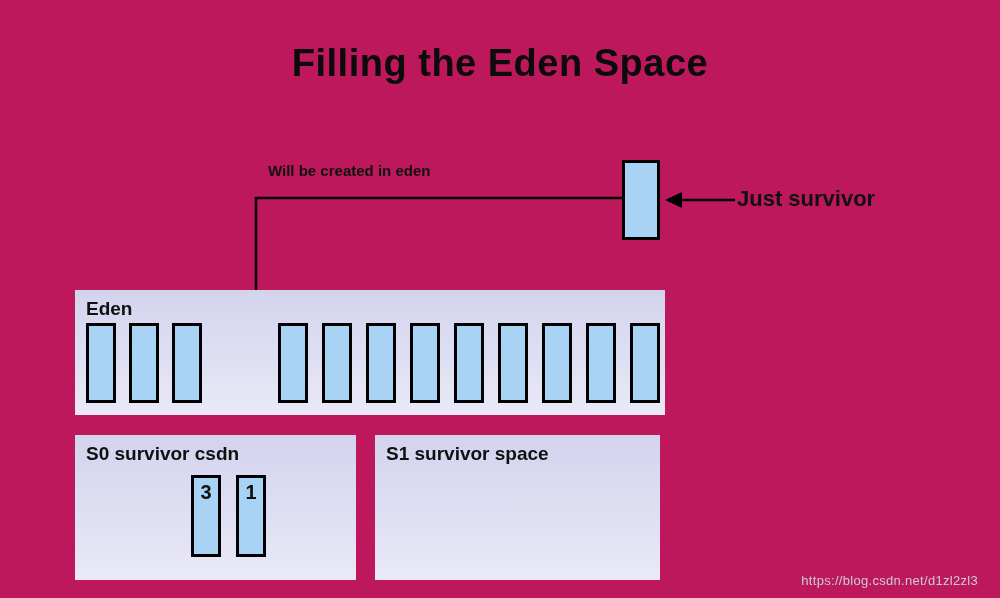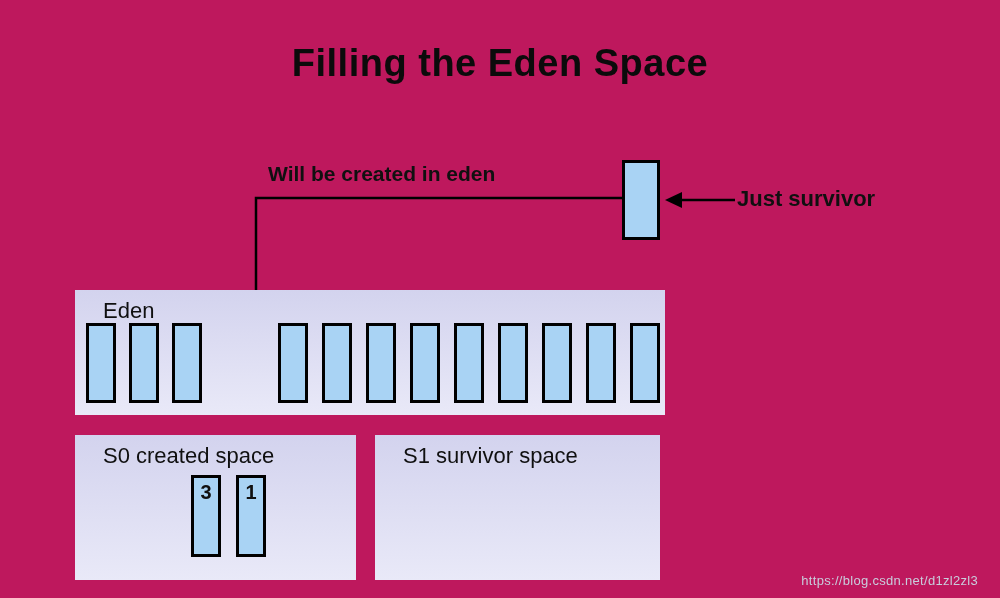--- a/index.html
+++ b/index.html
@@ -36,7 +36,7 @@
     color: #101010;
     white-space: nowrap;
   }
-  .will-created { left: 268px; top: 162px; font-size: 21px; }
+  .will-created { left: 268px; top: 162px; font-size: 15px; }
   .just-allocated-label { left: 737px; top: 186px; font-size: 22px; }
 
   .obj {

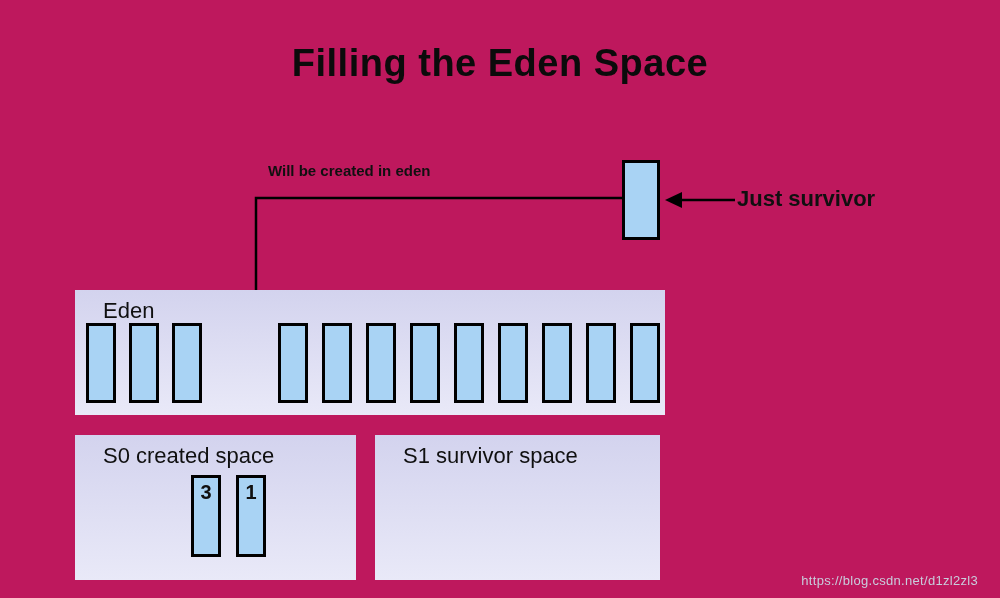--- a/index.html
+++ b/index.html
@@ -69,10 +69,10 @@
   }
   .region-label {
     position: absolute;
-    left: 28px;
+    left: 11px;
     top: 8px;
-    font-weight: normal;
-    font-size: 22px;
+    font-weight: bold;
+    font-size: 19px;
     color: #101010;
     white-space: nowrap;
   }

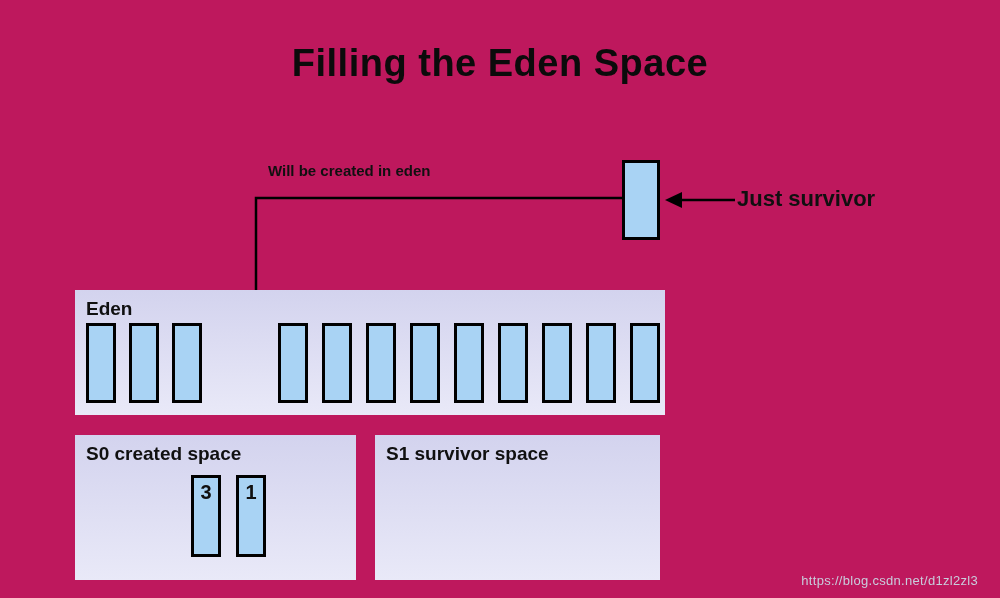--- a/index.html
+++ b/index.html
@@ -161,7 +161,7 @@
   </div>
 
   <div class="region s0-region">
-    <div class="region-label">S0 created space</div>
+    <div class="region-label">S0 survivor csdn</div>
     <div class="s0-objects">
         <div class="obj">
           <span>3</span>

